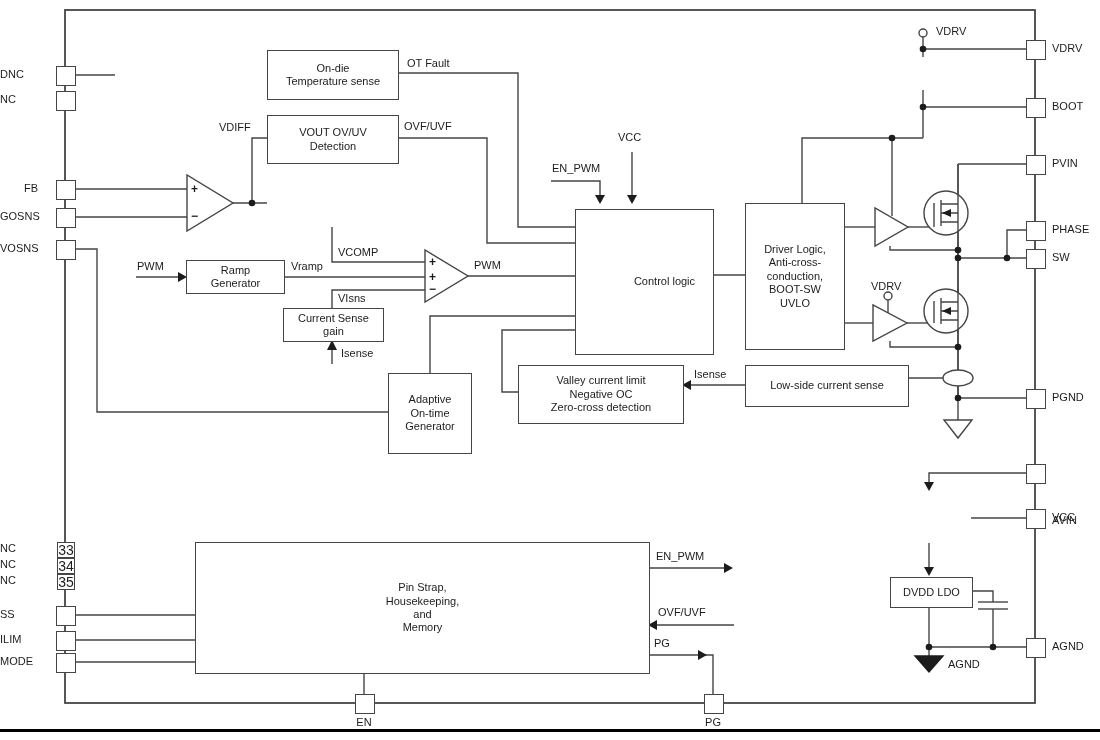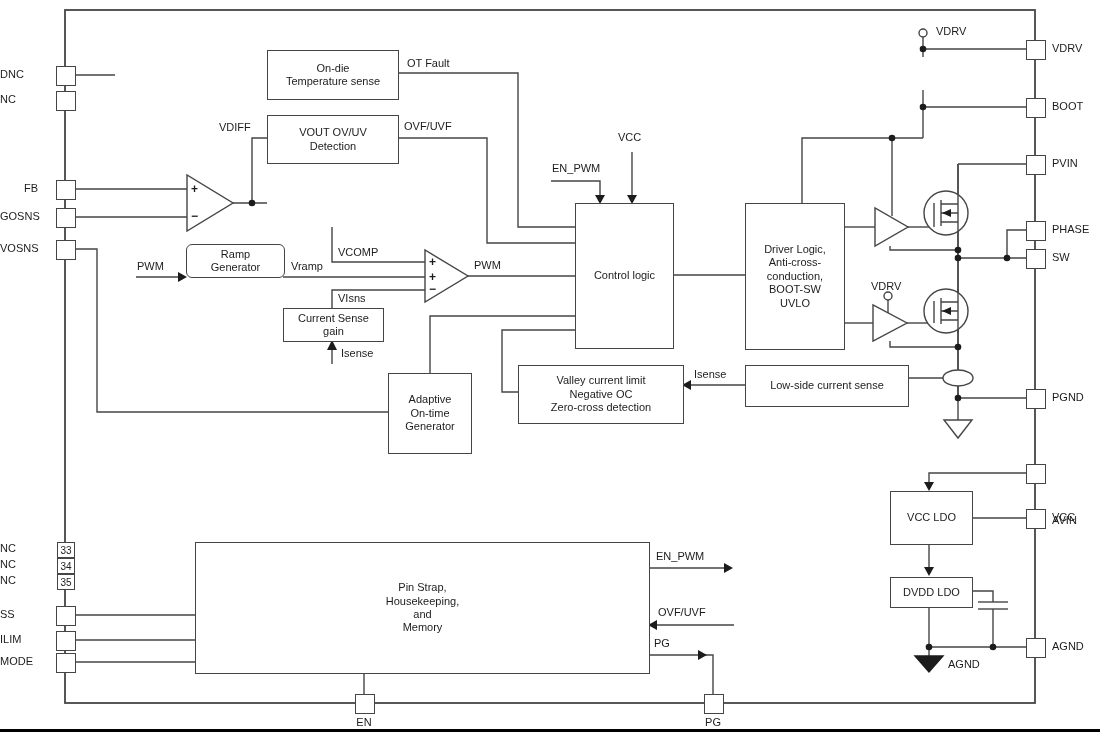--- a/index.html
+++ b/index.html
@@ -167,7 +167,7 @@
 Temperature sense</div>
   <div class="block" style="left:267px;top:115px;width:130px;height:47px;">VOUT OV/UV
 Detection</div>
-  <div class="block" style="left:186px;top:244px;width:97px;height:32px;border-radius:6px;">Ramp
+  <div class="block" style="left:186px;top:260px;width:97px;height:32px;">Ramp
 Generator</div>
   <div class="block" style="left:283px;top:308px;width:99px;height:32px;">Current Sense
 gain</div>

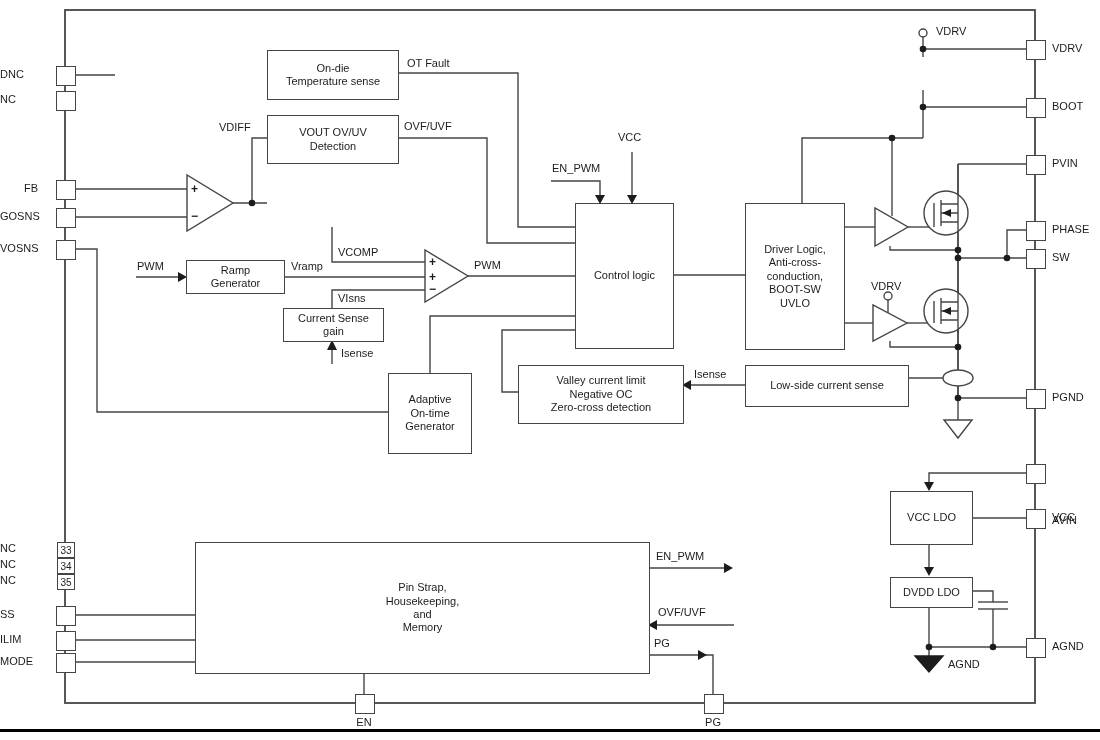--- a/index.html
+++ b/index.html
@@ -174,7 +174,7 @@
   <div class="block" style="left:388px;top:373px;width:82px;height:79px;">Adaptive
 On-time
 Generator</div>
-  <div class="block" style="left:575px;top:203px;width:97px;height:144px;">Control logic</div>
+  <div class="block" style="left:575px;top:209px;width:97px;height:144px;padding-left:40px;">Control logic</div>
   <div class="block" style="left:518px;top:365px;width:164px;height:57px;">Valley current limit
 Negative OC
 Zero-cross detection</div>

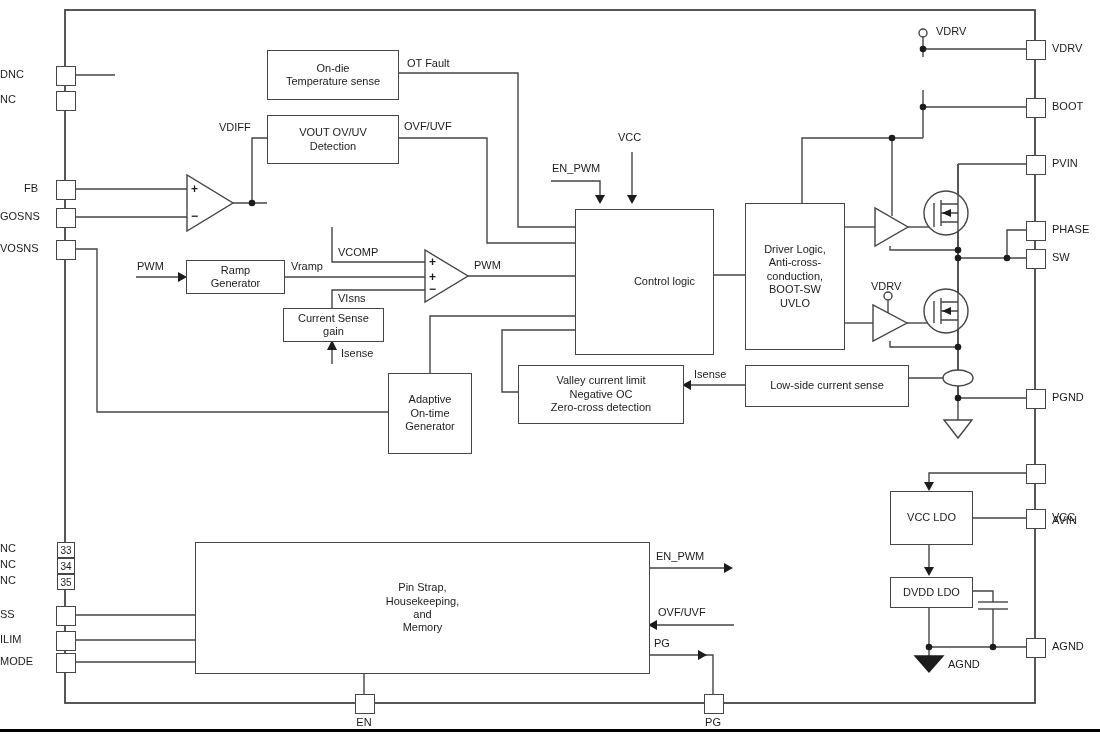--- a/index.html
+++ b/index.html
@@ -188,7 +188,6 @@
 Housekeeping,
 and
 Memory</div>
-  <div class="block" style="left:890px;top:491px;width:81px;height:52px;">VCC LDO</div>
   <div class="block" style="left:890px;top:577px;width:81px;height:29px;">DVDD LDO</div>
 
   <div class="pin" style="left:56px;top:66px;"></div>

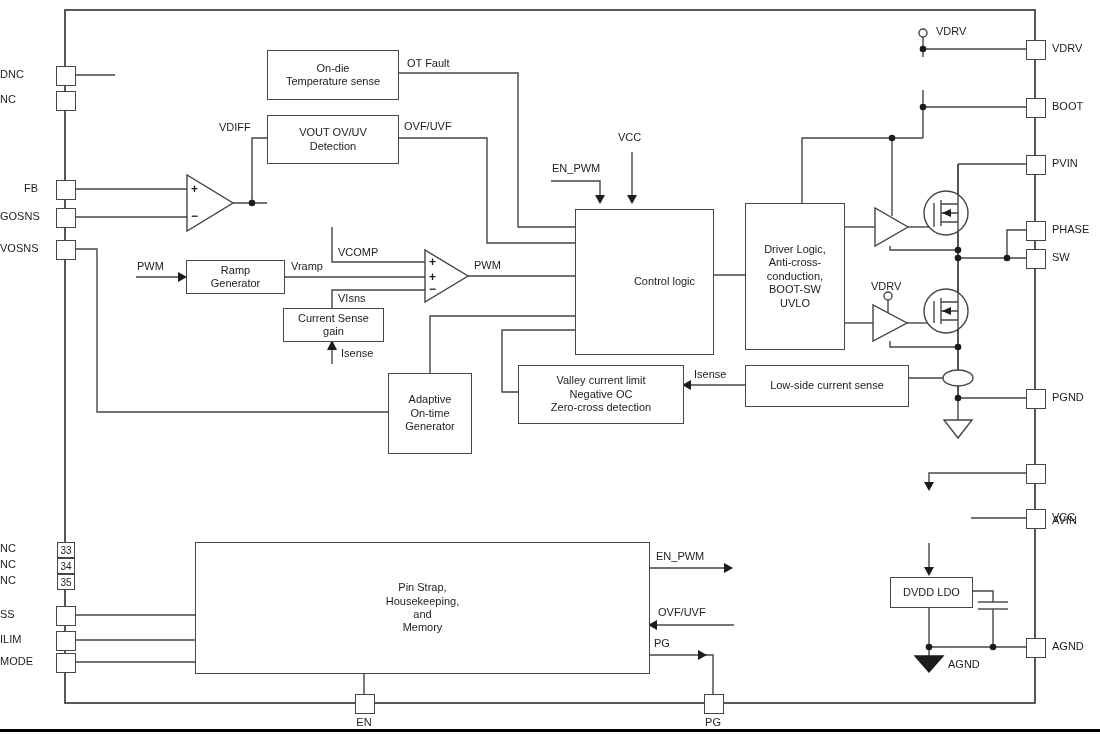--- a/index.html
+++ b/index.html
@@ -10,7 +10,7 @@
     display:flex;align-items:center;justify-content:center;text-align:center;
     white-space:pre-line;font-size:11px;line-height:1.22;z-index:3;}
   .pin{position:absolute;width:18px;height:18px;border:1.4px solid #454545;background:#fff;z-index:4;}
-  .pin.small{width:16px;height:14px;font-size:10px;display:flex;align-items:center;justify-content:center;text-align:right;}
+  .pin.small{width:16px;height:14px;font-size:14px;display:flex;align-items:center;justify-content:center;text-align:right;}
   .lbl{position:absolute;font-size:11px;white-space:nowrap;z-index:5;}
   .lbl.ra{text-align:left;}
   .lbl.ctr{text-align:center;}

